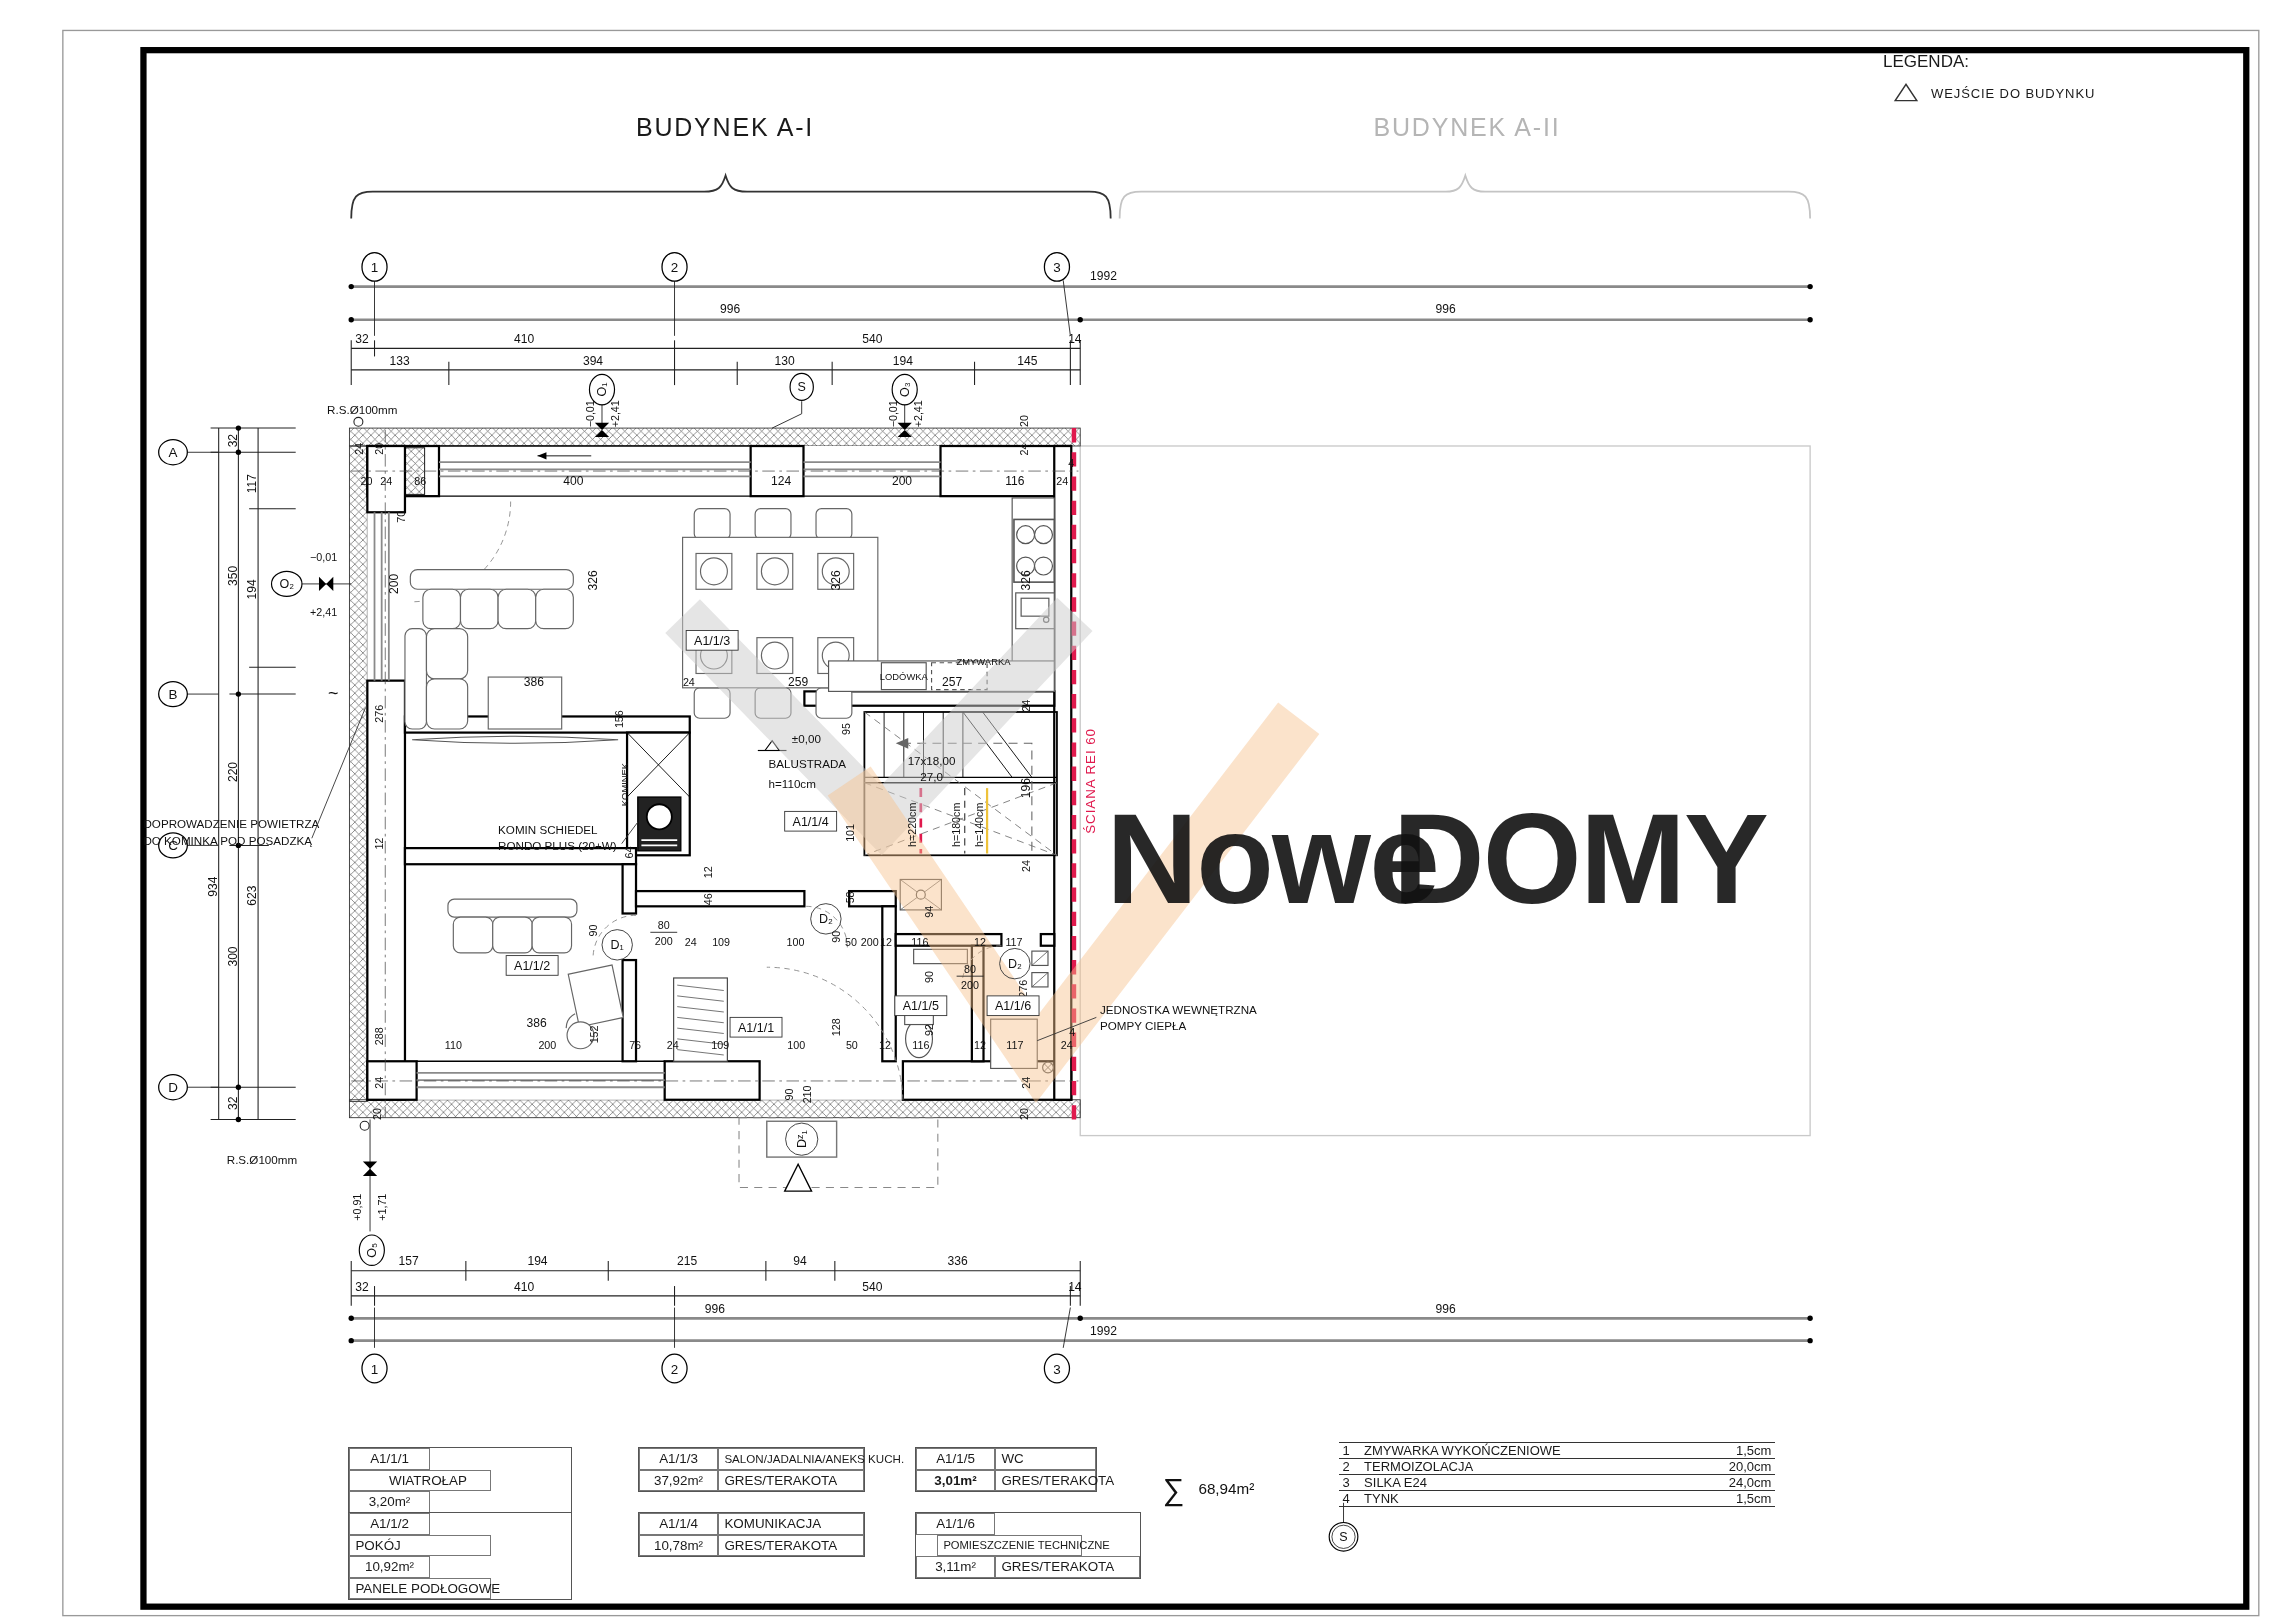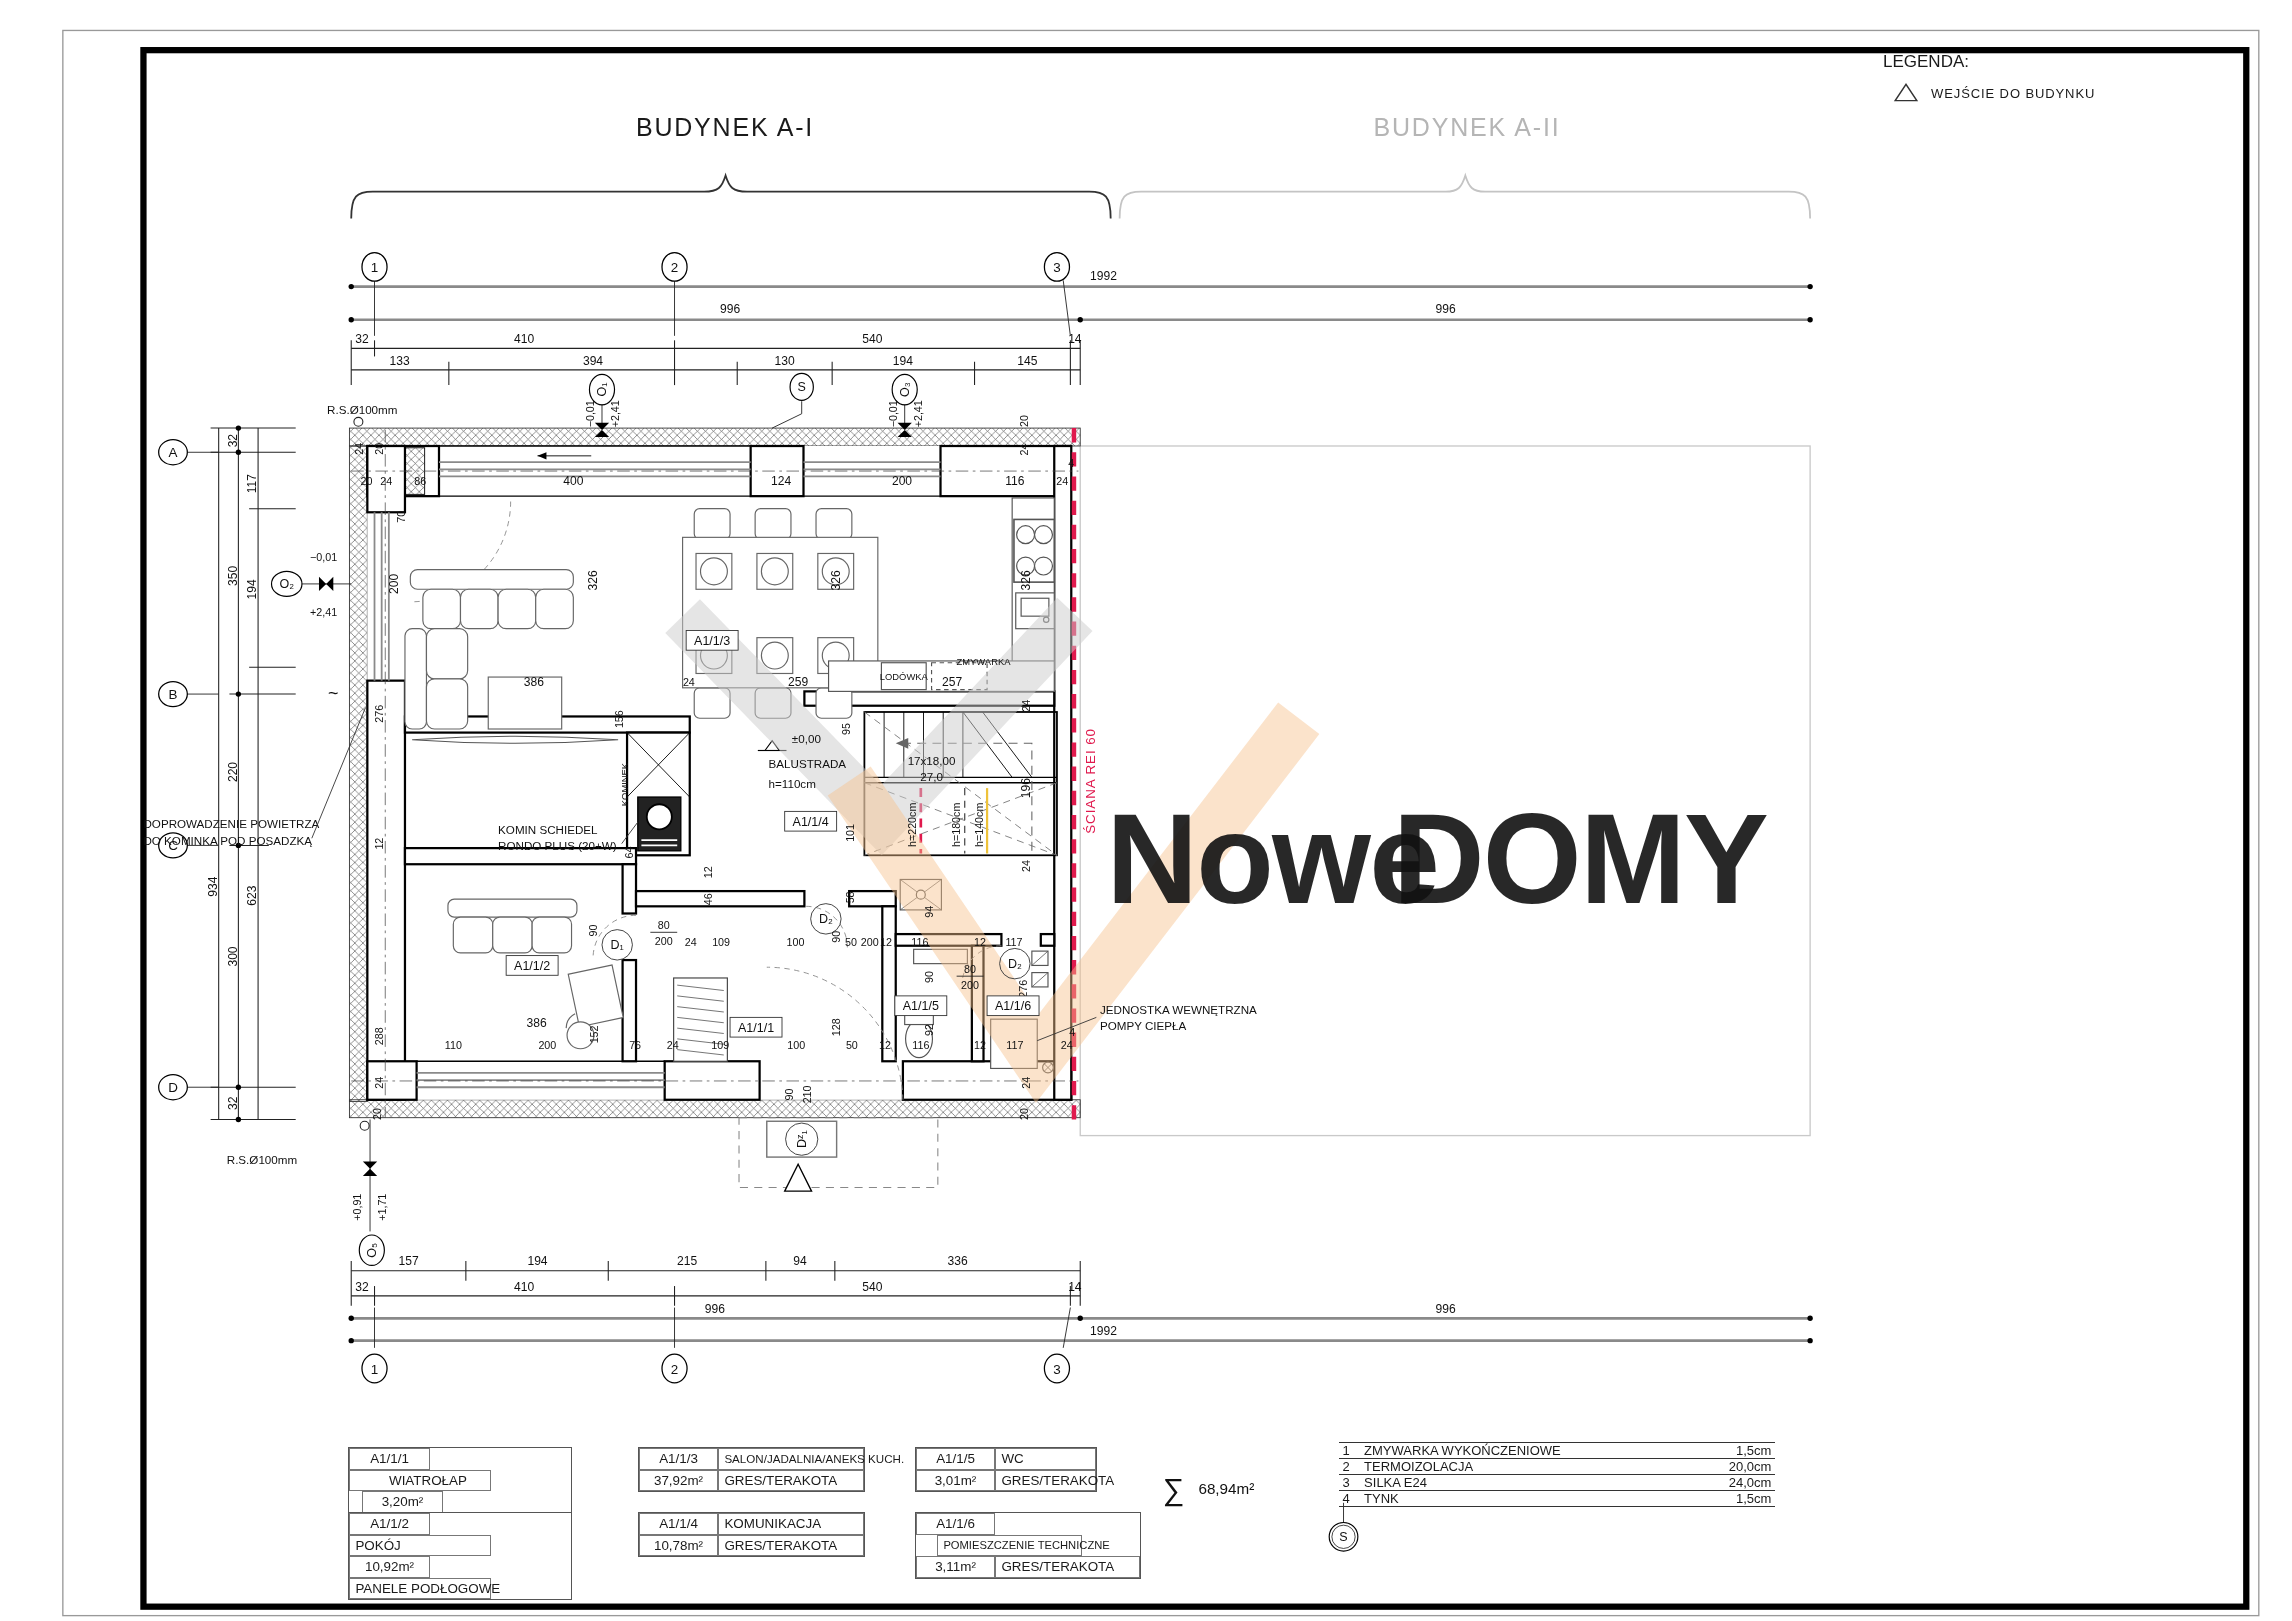--- a/index.html
+++ b/index.html
@@ -611,7 +611,7 @@
 <div class="tbl" style="left:915px;top:1447px;width:180px;">
   <div class="cell code" style="width:79px;">A1/1/5</div>
   <div class="cell" style="width:101px;">WC</div>
-  <div class="cell code" style="width:79px;">3,01m²</div>
+  <div class="cell code" style="width:79px;font-weight:bold;">3,01m²</div>
   <div class="cell" style="width:101px;">GRES/TERAKOTA</div>
 </div>
 <div class="tbl" style="left:348px;top:1512px;width:222px;">

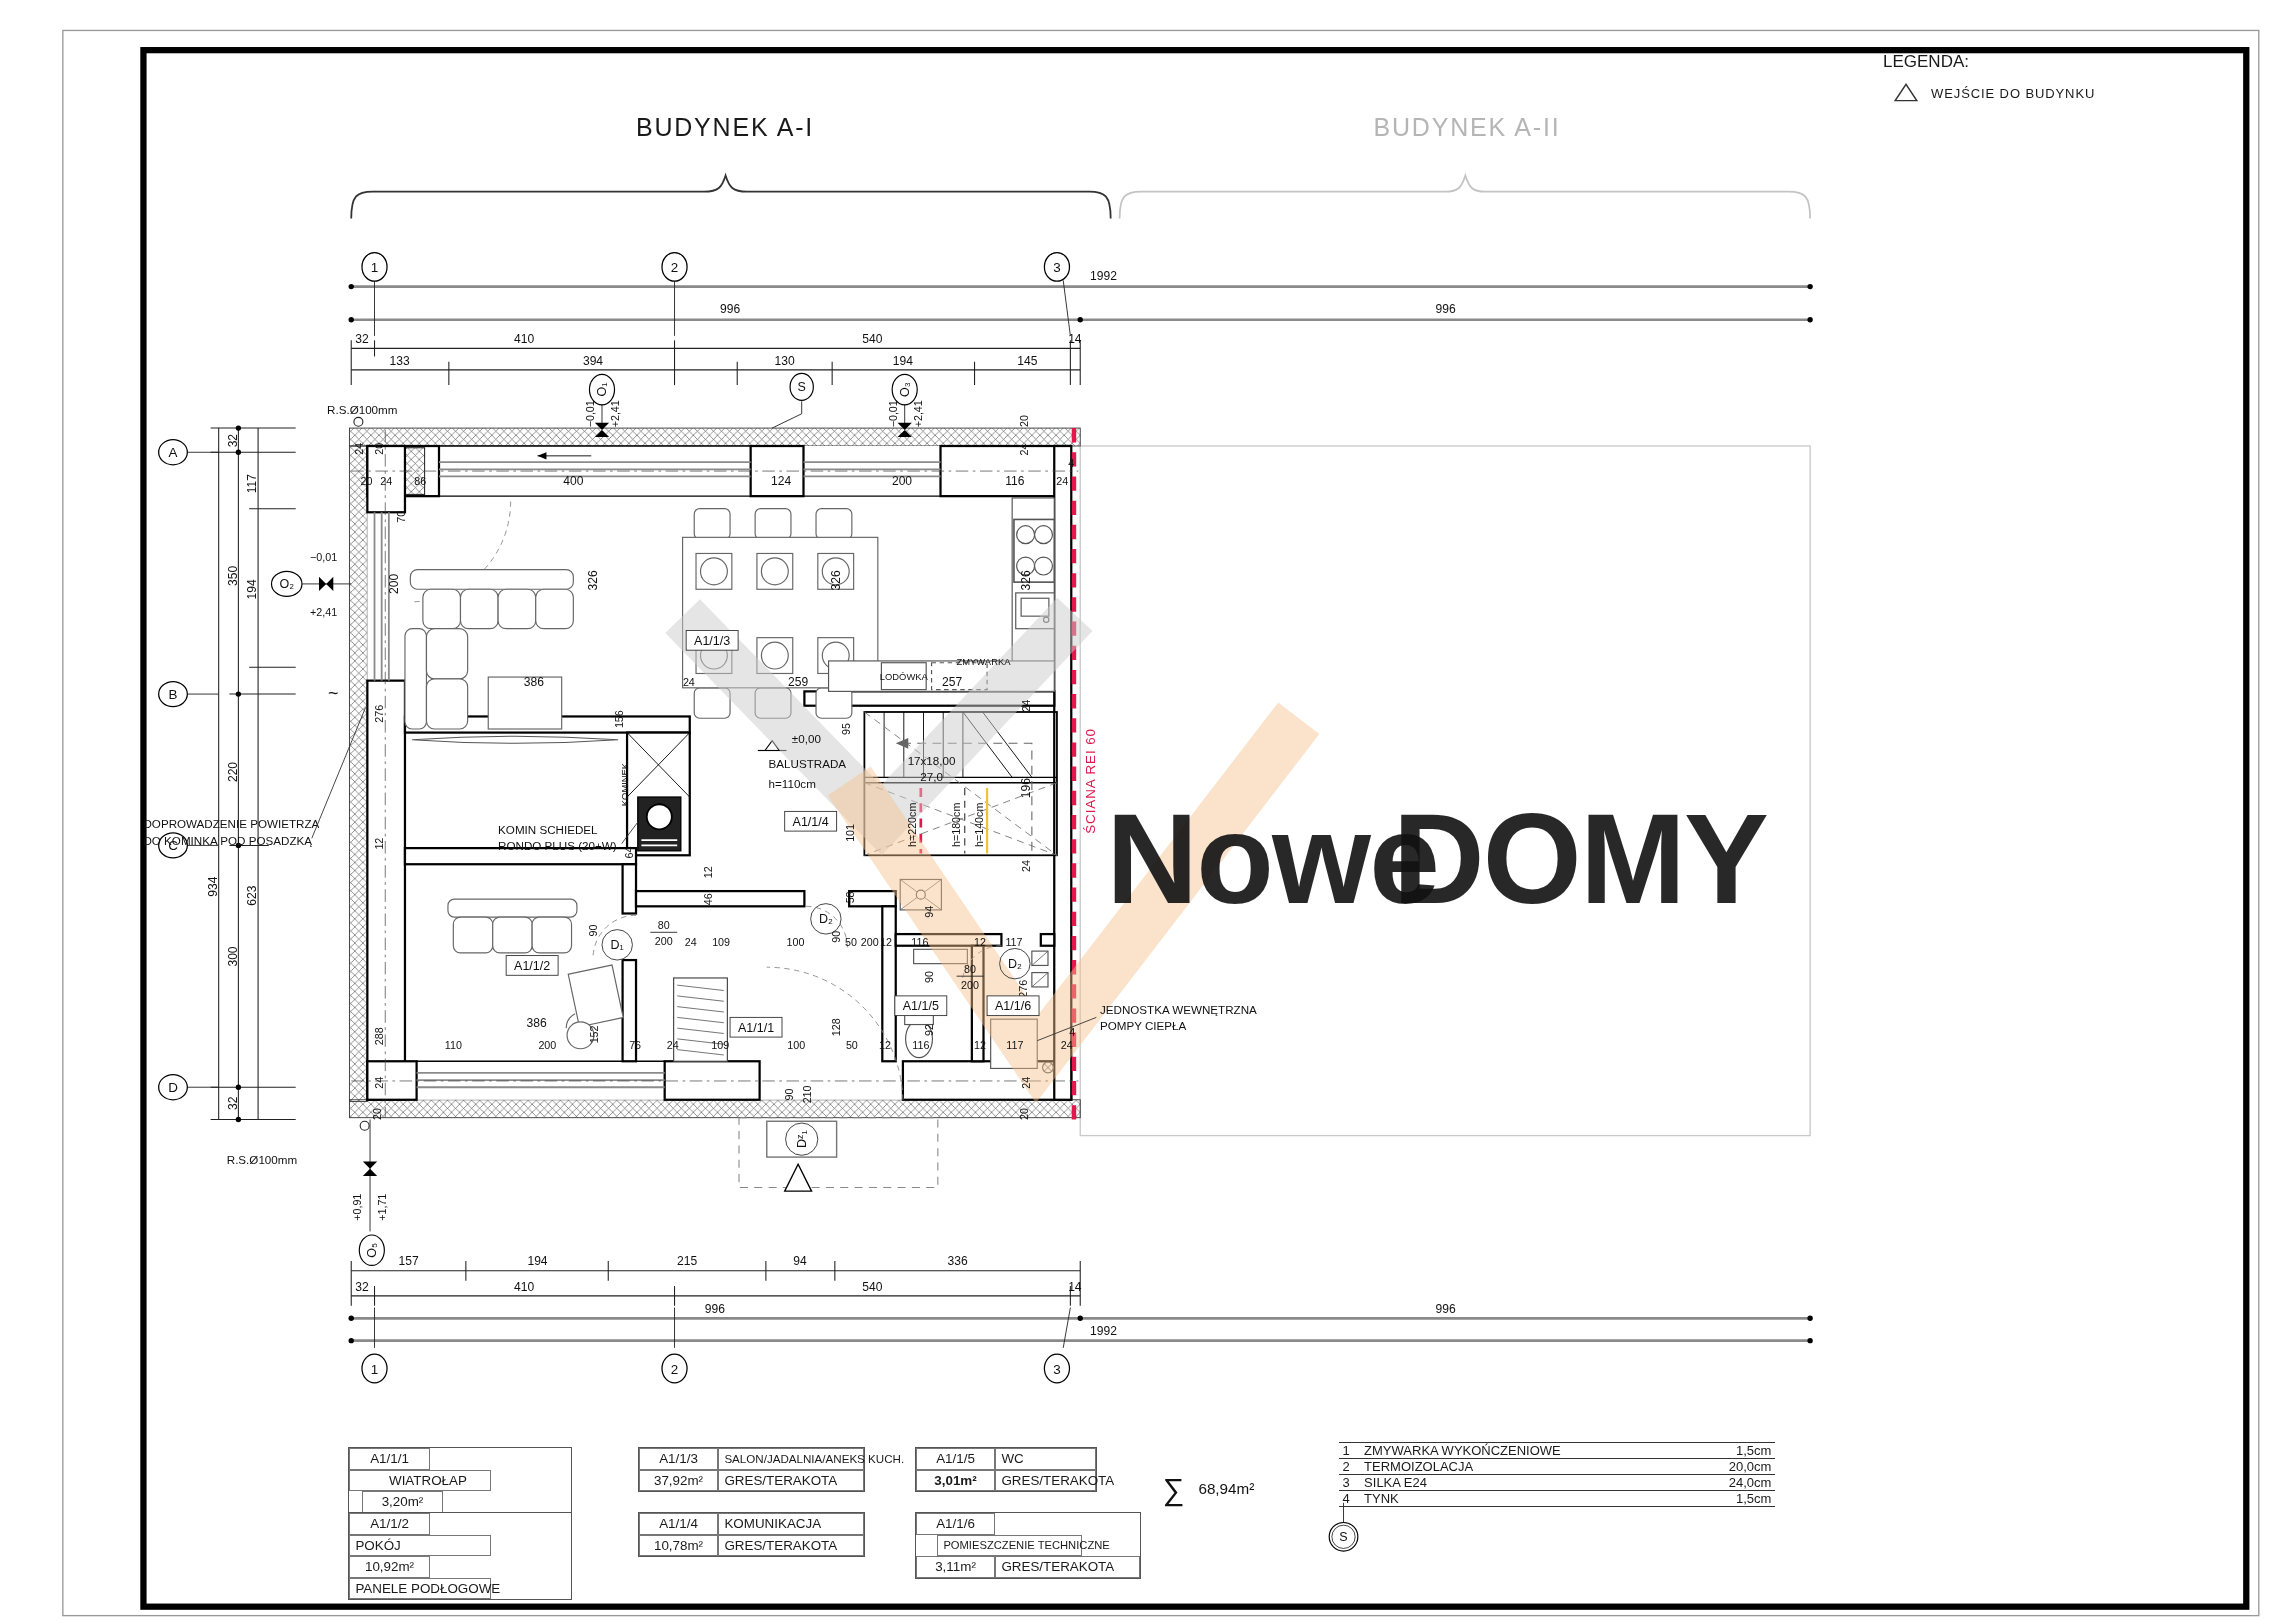--- a/index.html
+++ b/index.html
@@ -599,7 +599,7 @@
 <div class="tbl" style="left:348px;top:1447px;width:222px;">
   <div class="cell code" style="width:81px;">A1/1/1</div>
   <div class="cell" style="width:142px;padding-left:39px;">WIATROŁAP</div>
-  <div class="cell code" style="width:81px;margin-left:13px;">3,20m²</div>
+  <div class="cell code" style="width:81px;">3,20m²</div>
   <div class="cell" style="width:142px;">GRES/TERAKOTA</div>
 </div>
 <div class="tbl" style="left:638px;top:1447px;width:225px;">

